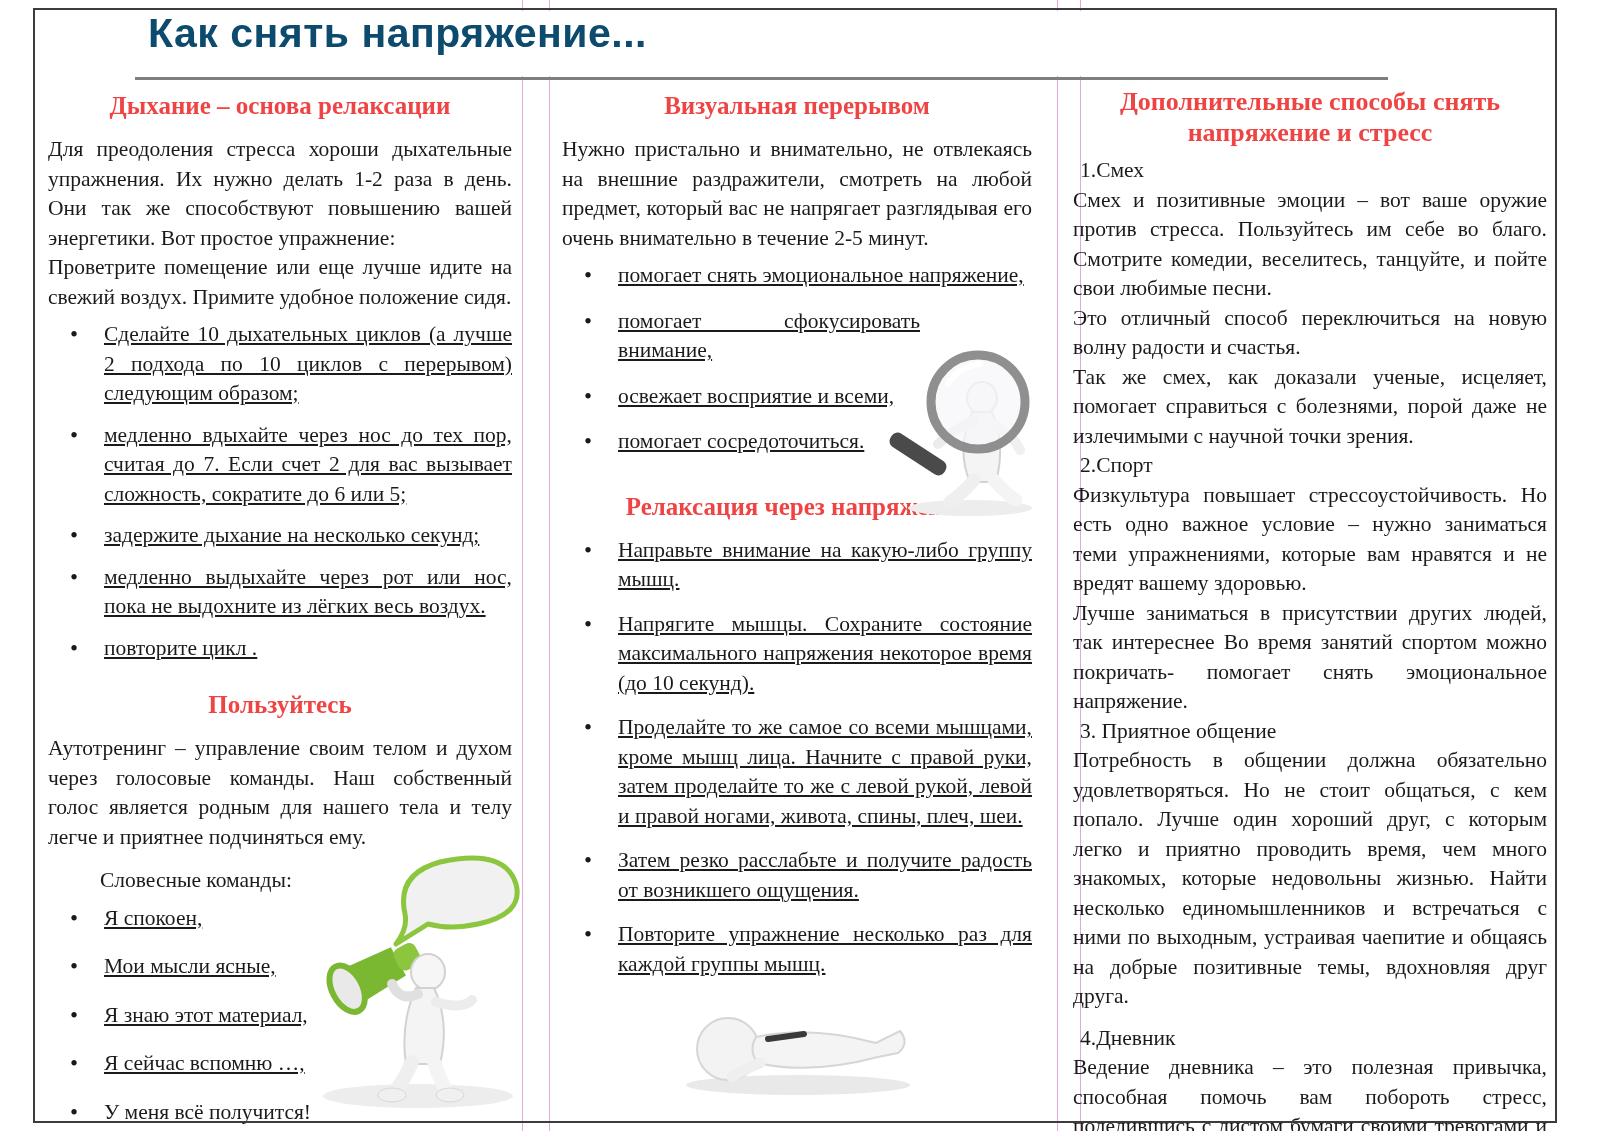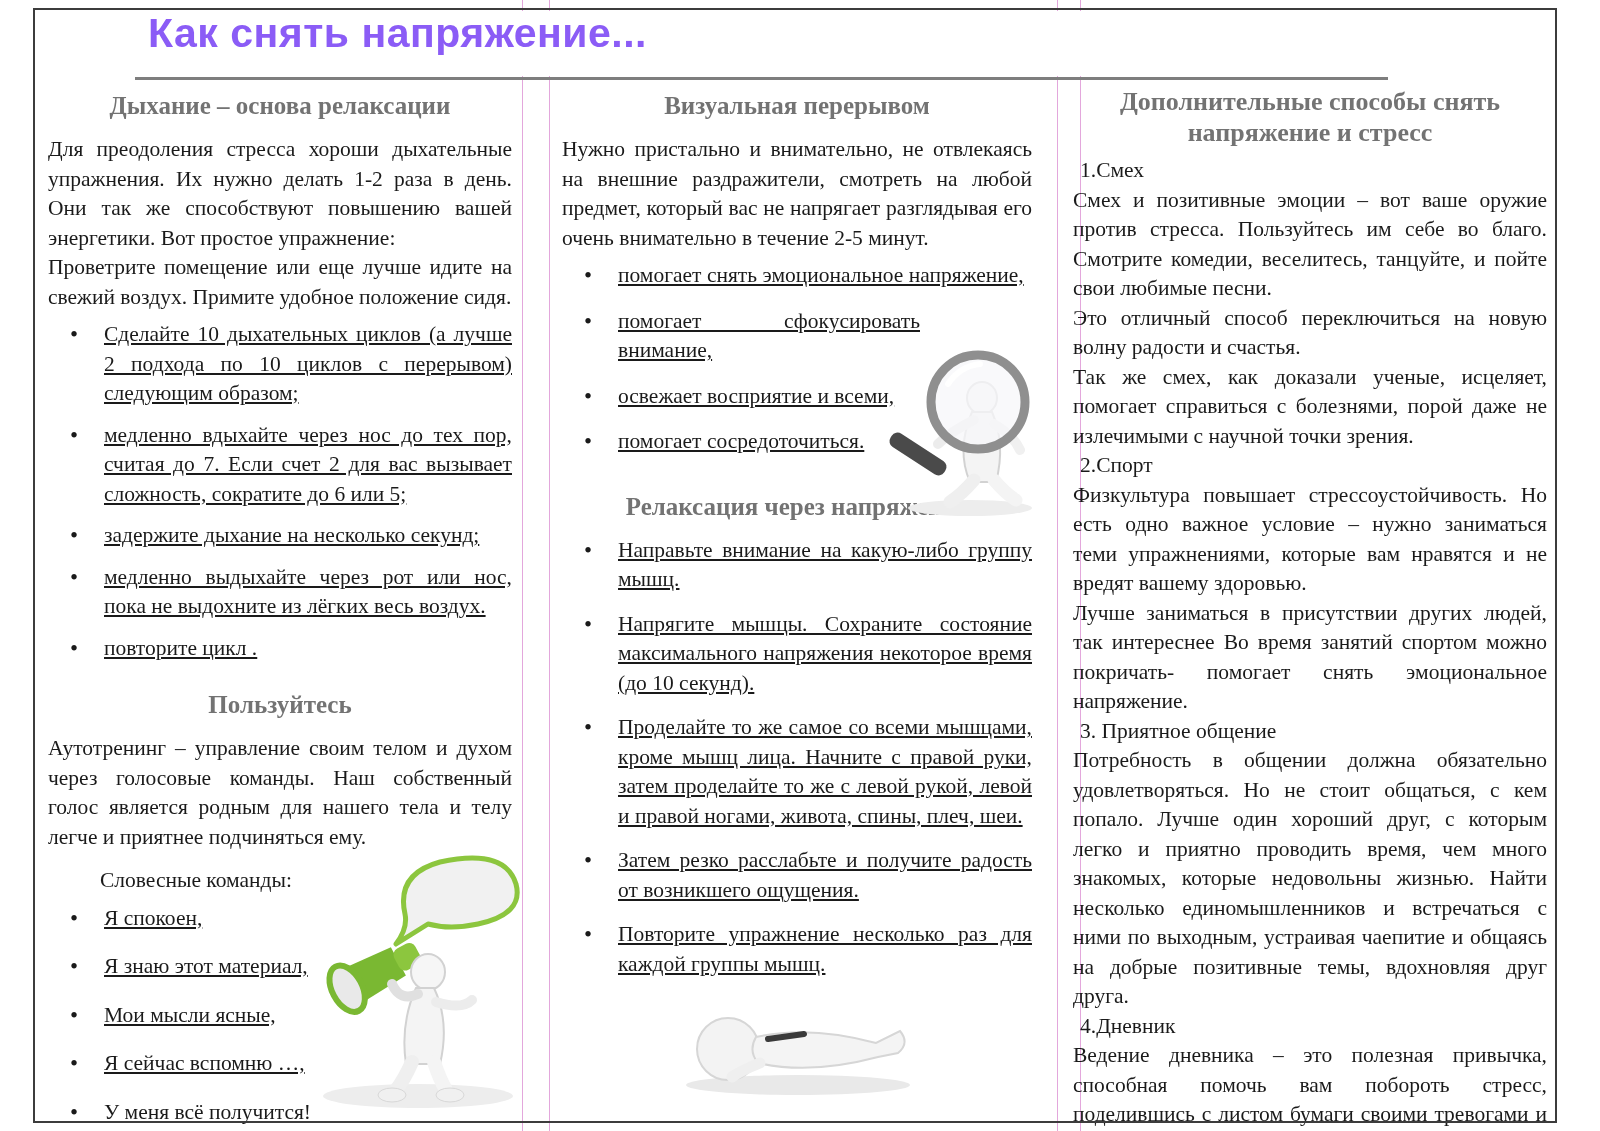--- a/index.html
+++ b/index.html
@@ -16,7 +16,7 @@
   .page-title{
     position:absolute;left:148px;top:10px;z-index:3;
     font-family:"Liberation Sans", sans-serif;font-weight:bold;font-size:41px;
-    color:#8b5cf6;letter-spacing:.5px;white-space:nowrap;
+    color:#0c4a6e;letter-spacing:.5px;white-space:nowrap;
   }
   .title-rule{position:absolute;left:135px;top:77px;width:1253px;height:3px;background:#7e7e7e;z-index:3;}
   .col{position:absolute;z-index:3;font-size:21.5px;line-height:29.5px;}

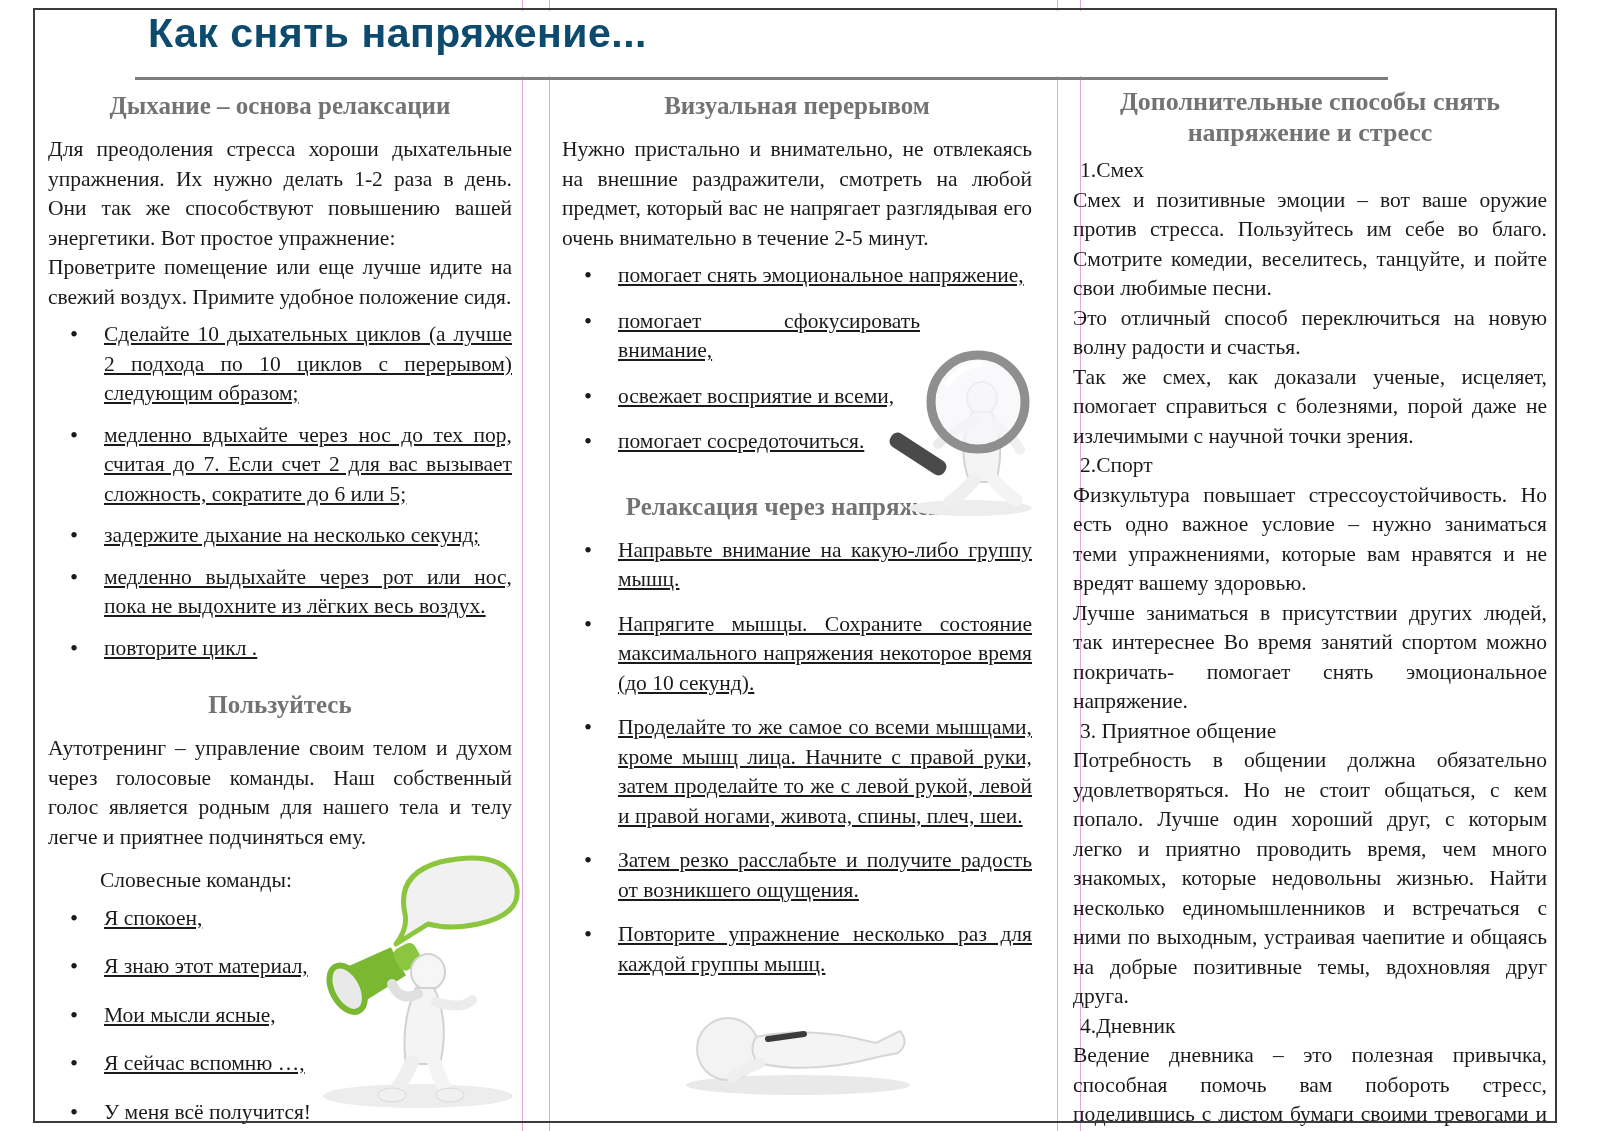--- a/index.html
+++ b/index.html
@@ -24,7 +24,7 @@
   #col2{left:562px;top:90px;width:470px;}
   #col3{left:1073px;top:86px;width:474px;}
   .sec-heading{
-    font-size:25px;line-height:31px;font-weight:bold;color:#737373;
+    font-size:25px;line-height:31px;font-weight:bold;color:#ef4444;
     text-align:center;margin:0 0 14px 0;
   }
   .just{ text-align:justify;margin:0;}

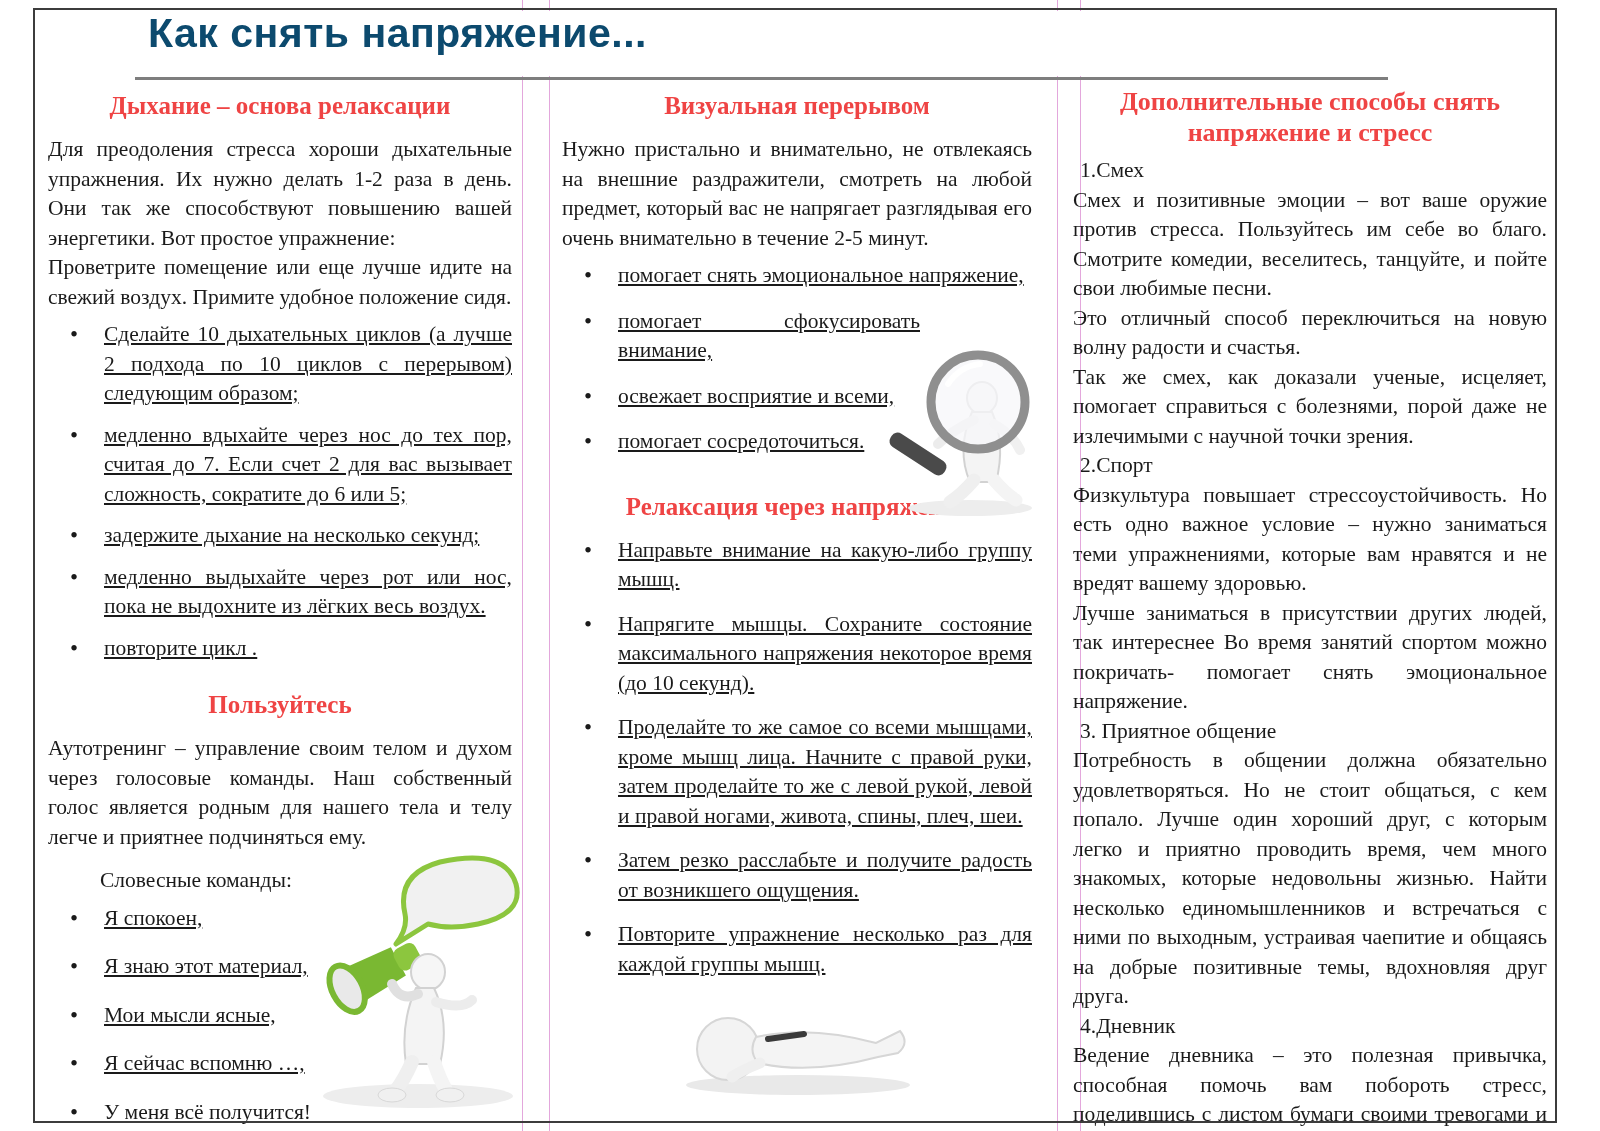--- a/index.html
+++ b/index.html
@@ -79,8 +79,8 @@
   <p class="commands-label">Словесные команды:</p>
   <ul class="blist commands-list">
     <li>Я спокоен,</li>
+    <li>Мои мысли ясные,</li>
     <li>Я знаю этот материал,</li>
-    <li>Мои мысли ясные,</li>
     <li>Я сейчас вспомню …,</li>
     <li>У меня всё получится!</li>
   </ul>

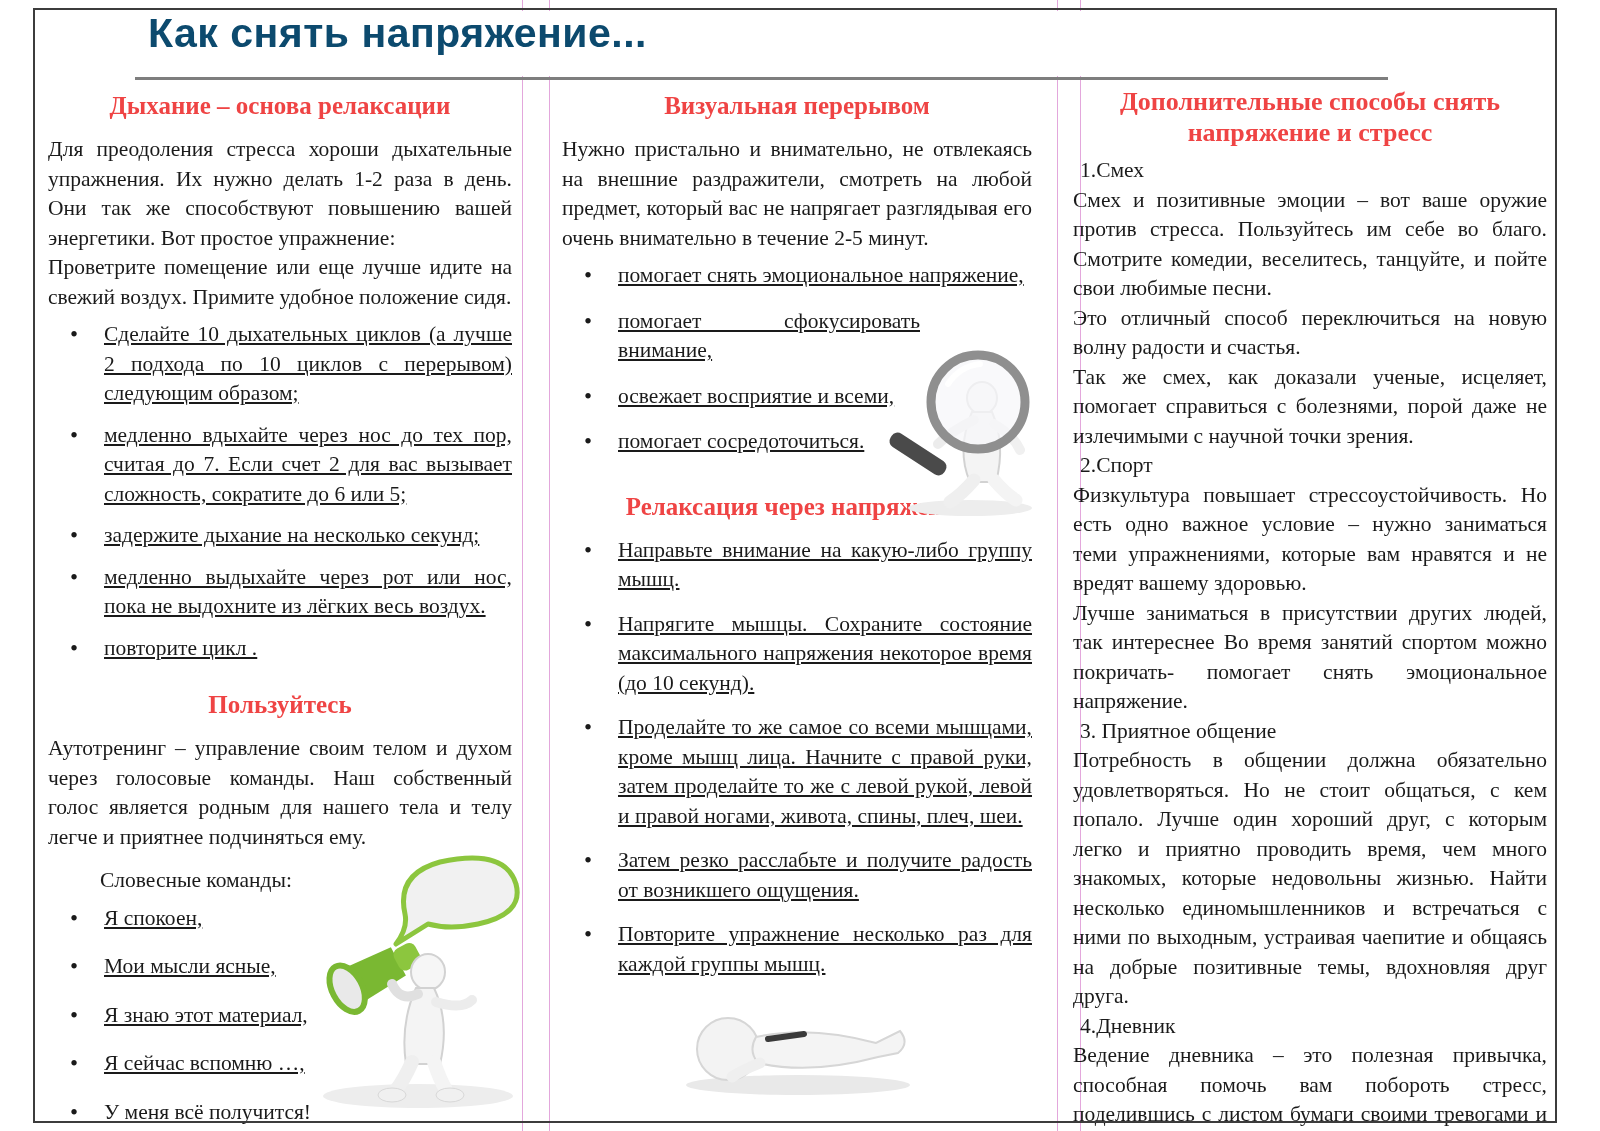--- a/index.html
+++ b/index.html
@@ -43,7 +43,7 @@
   
   #col3 .sec-heading{margin-bottom:8px;font-size:26px;}
   .num-label{margin:0;padding-left:7px;}
-  .num-label.gap{margin-top:0;}
+  .num-label.gap{margin-top:12px;}
   
   .fig{position:absolute;z-index:4;}
   #megaphone-fig{left:252px;top:762px;}

